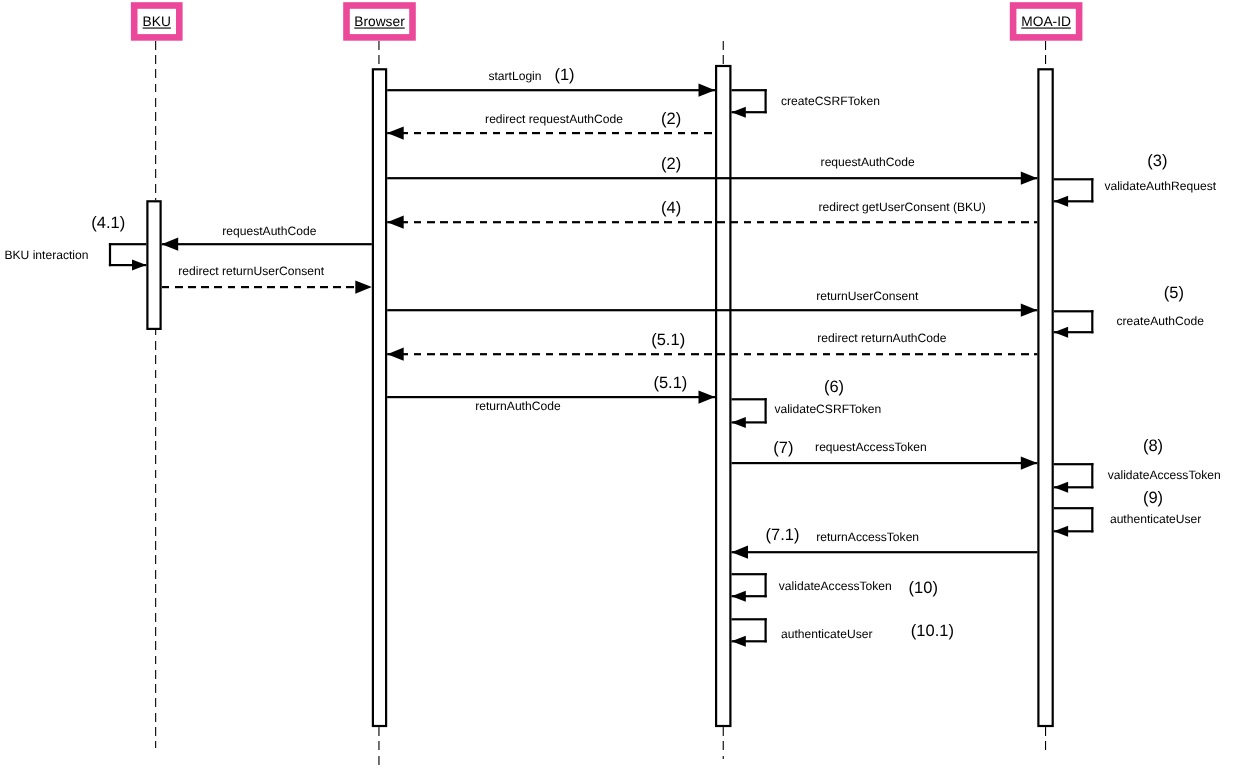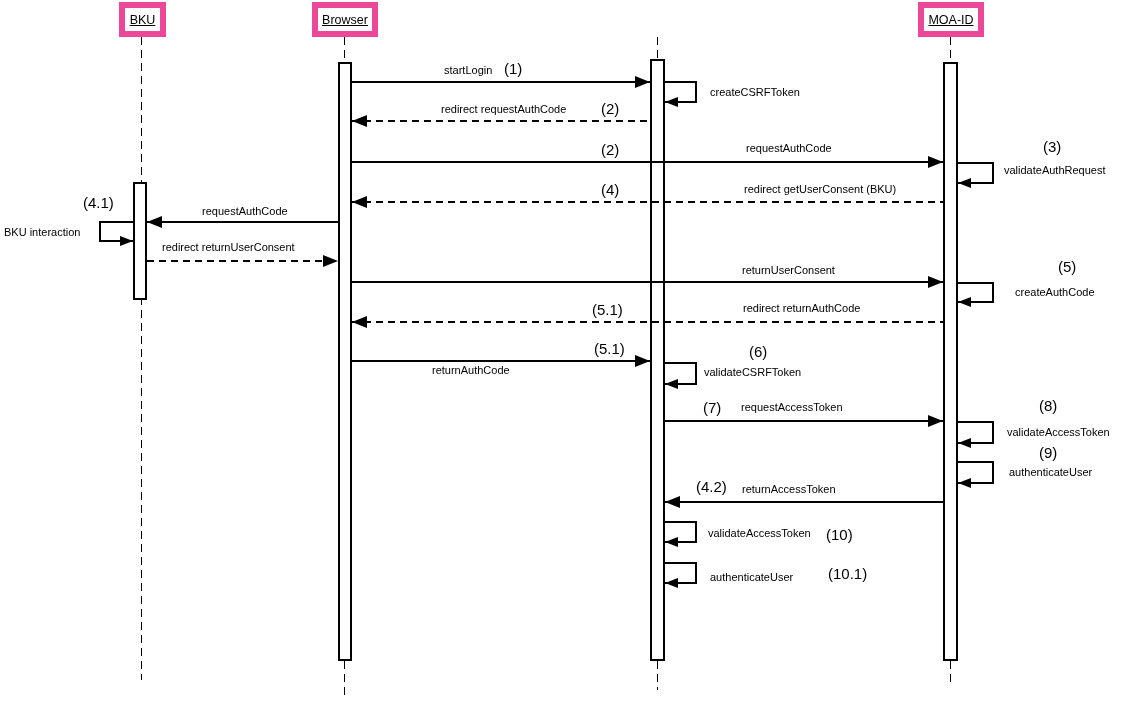--- a/index.html
+++ b/index.html
@@ -123,7 +123,7 @@
     <div class="mline solid" style="left: 665px; top: 501px; width: 278px;"></div>
     <div class="arrow left" style="left: 665px; top: 496px;"></div>
     <div class="mlabel" style="left: 742px; top: 483px;">returnAccessToken</div>
-    <div class="mnum" style="left: 696px; top: 478px;">(4.2)</div>
+    <div class="mnum" style="left: 696px; top: 478px;">(7.1)</div>
     <div class="selfloop right" style="left: 665px; top: 521px; width: 32px; height: 22px;"></div>
     <div class="arrow small left" style="left: 665px; top: 537px;"></div>
     <div class="mlabel" style="left: 708px; top: 527px; text-align: center;">validateAccessToken</div>

